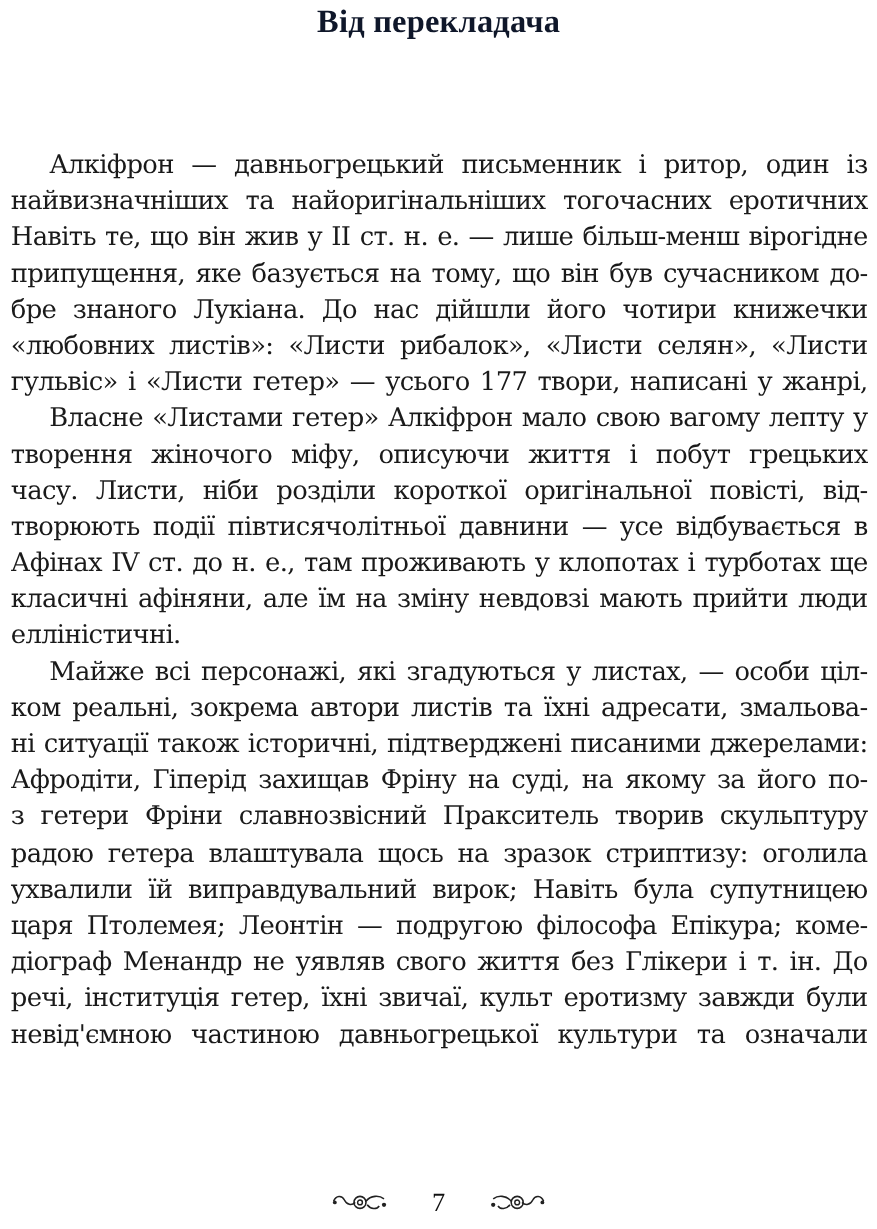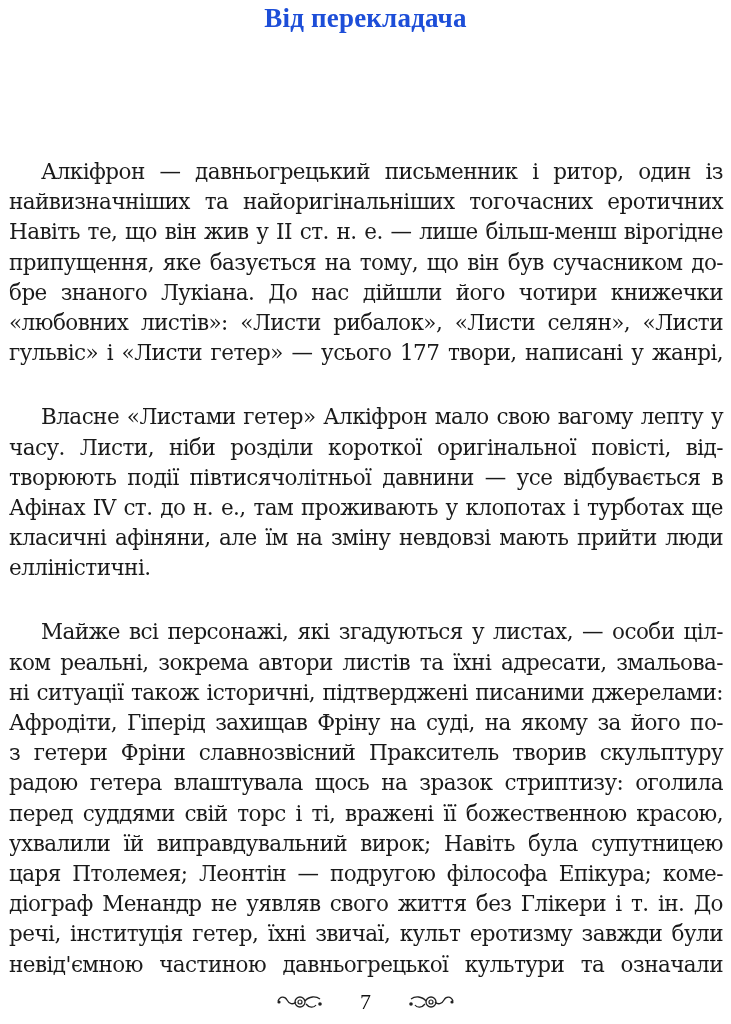--- a/index.html
+++ b/index.html
@@ -8,7 +8,7 @@
   .page { position: absolute; left: 0; top: 0; width: 731px; height: 1024px; }
   .title { position: absolute; top: 3px; left: 0; width: 731px; text-align: center;
            font-family: "Liberation Serif", serif; font-weight: bold; font-size: 27px;
-           letter-spacing: 0.2px; color: #1d4ed8; }
+           letter-spacing: 0.2px; color: #0f172a; }
   .body-text { position: absolute; top: 123px; left: 9px; width: 714px; }
   .line { display: block; height: 30.2px; line-height: 30.2px; font-size: 21.5px;
           font-family: "DejaVu Serif", serif; white-space: nowrap; text-align: justify;

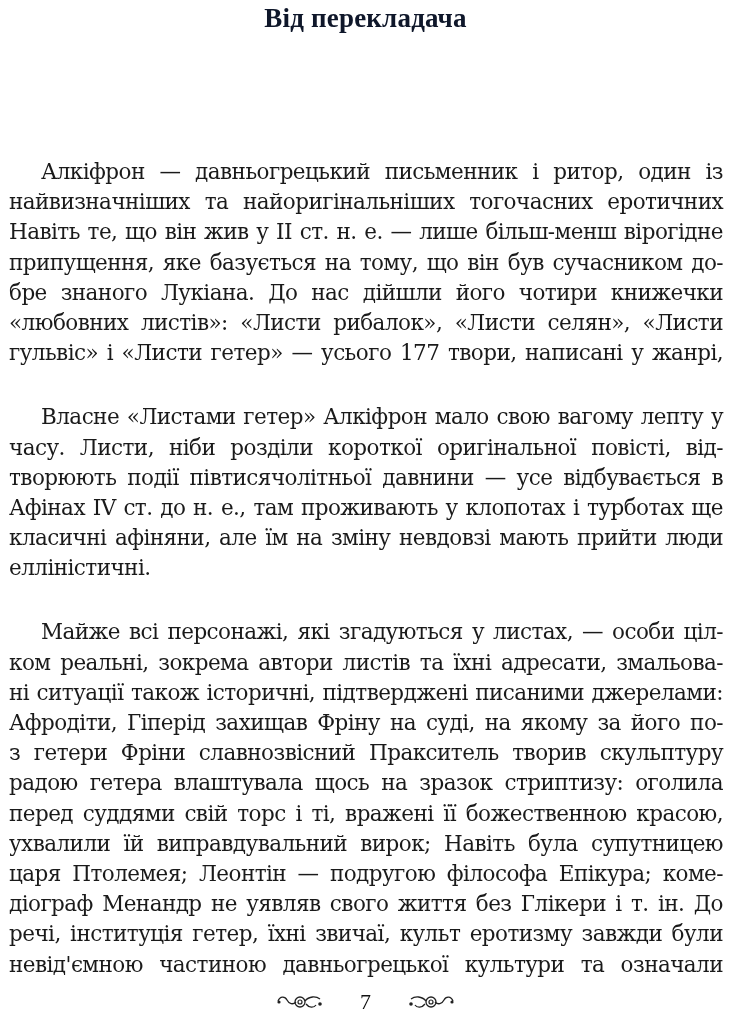--- a/index.html
+++ b/index.html
@@ -14,7 +14,7 @@
           font-family: "DejaVu Serif", serif; white-space: nowrap; text-align: justify;
           text-align-last: justify; letter-spacing: -0.55px; word-spacing: -1px; }
   .line.last { text-align-last: left; }
-  .line.indent { padding-left: 32px; margin-top: 34px; }
+  .line.indent { padding-left: 32px; }
   .footer { position: absolute; top: 987px; left: 0; width: 731px; height: 30px;
             display: flex; justify-content: center; align-items: center; gap: 36px; }
   .page-num { font-family: "Liberation Serif", serif; font-size: 22px; color: #111; }

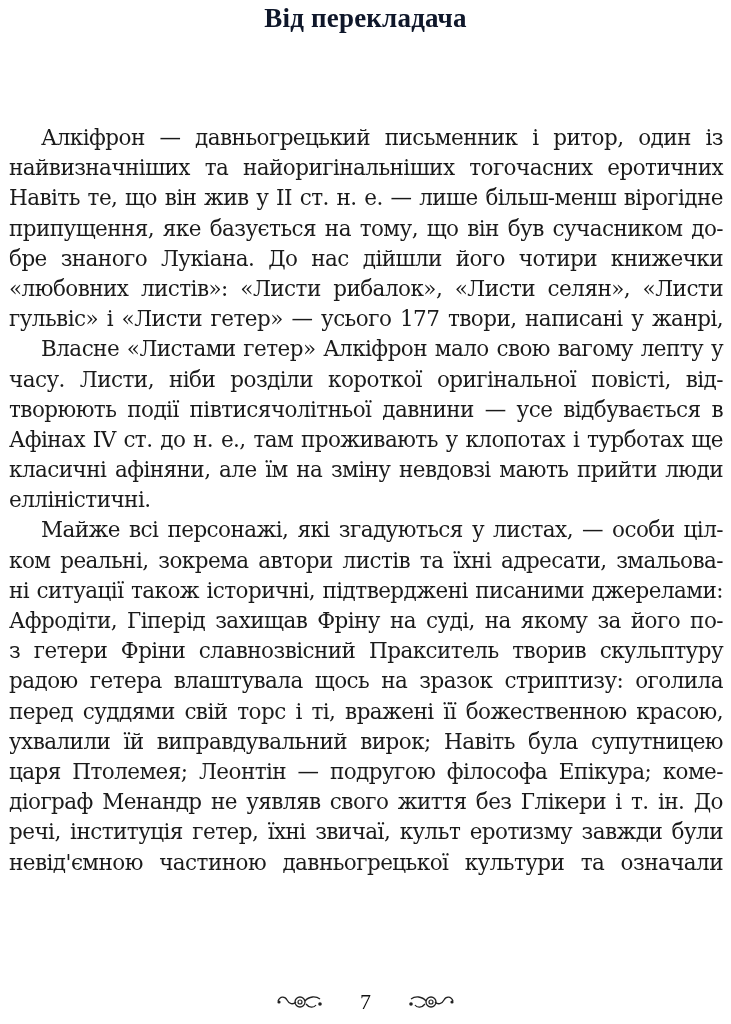--- a/index.html
+++ b/index.html
@@ -40,6 +40,7 @@
 
     <div>
       <span class="line indent">Власне «Листами гетер» Алкіфрон мало свою вагому лепту у</span>
+      <span class="line">творення жіночого міфу, описуючи життя і побут грецьких</span>
       <span class="line">часу. Листи, ніби розділи короткої оригінальної повісті, від-</span>
       <span class="line">творюють події півтисячолітньої давнини — усе відбувається в</span>
       <span class="line">Афінах IV ст. до н. е., там проживають у клопотах і турботах ще</span>

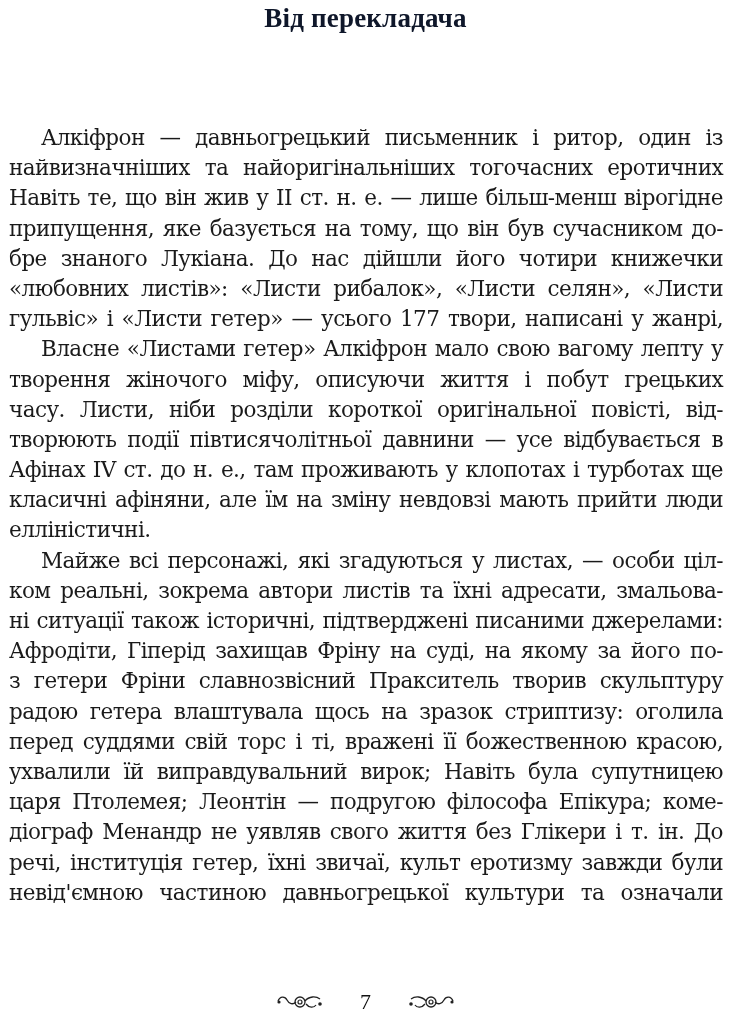--- a/index.html
+++ b/index.html
@@ -55,7 +55,6 @@
       <span class="line">Афродіти, Гіперід захищав Фріну на суді, на якому за його по-</span>
       <span class="line">з гетери Фріни славнозвісний Пракситель творив скульптуру</span>
       <span class="line">радою гетера влаштувала щось на зразок стриптизу: оголила</span>
-      <span class="line">перед суддями свій торс і ті, вражені її божественною красою,</span>
       <span class="line">ухвалили їй виправдувальний вирок; Навіть була супутницею</span>
       <span class="line">царя Птолемея; Леонтін — подругою філософа Епікура; коме-</span>
       <span class="line">діограф Менандр не уявляв свого життя без Глікери і т. ін. До</span>

